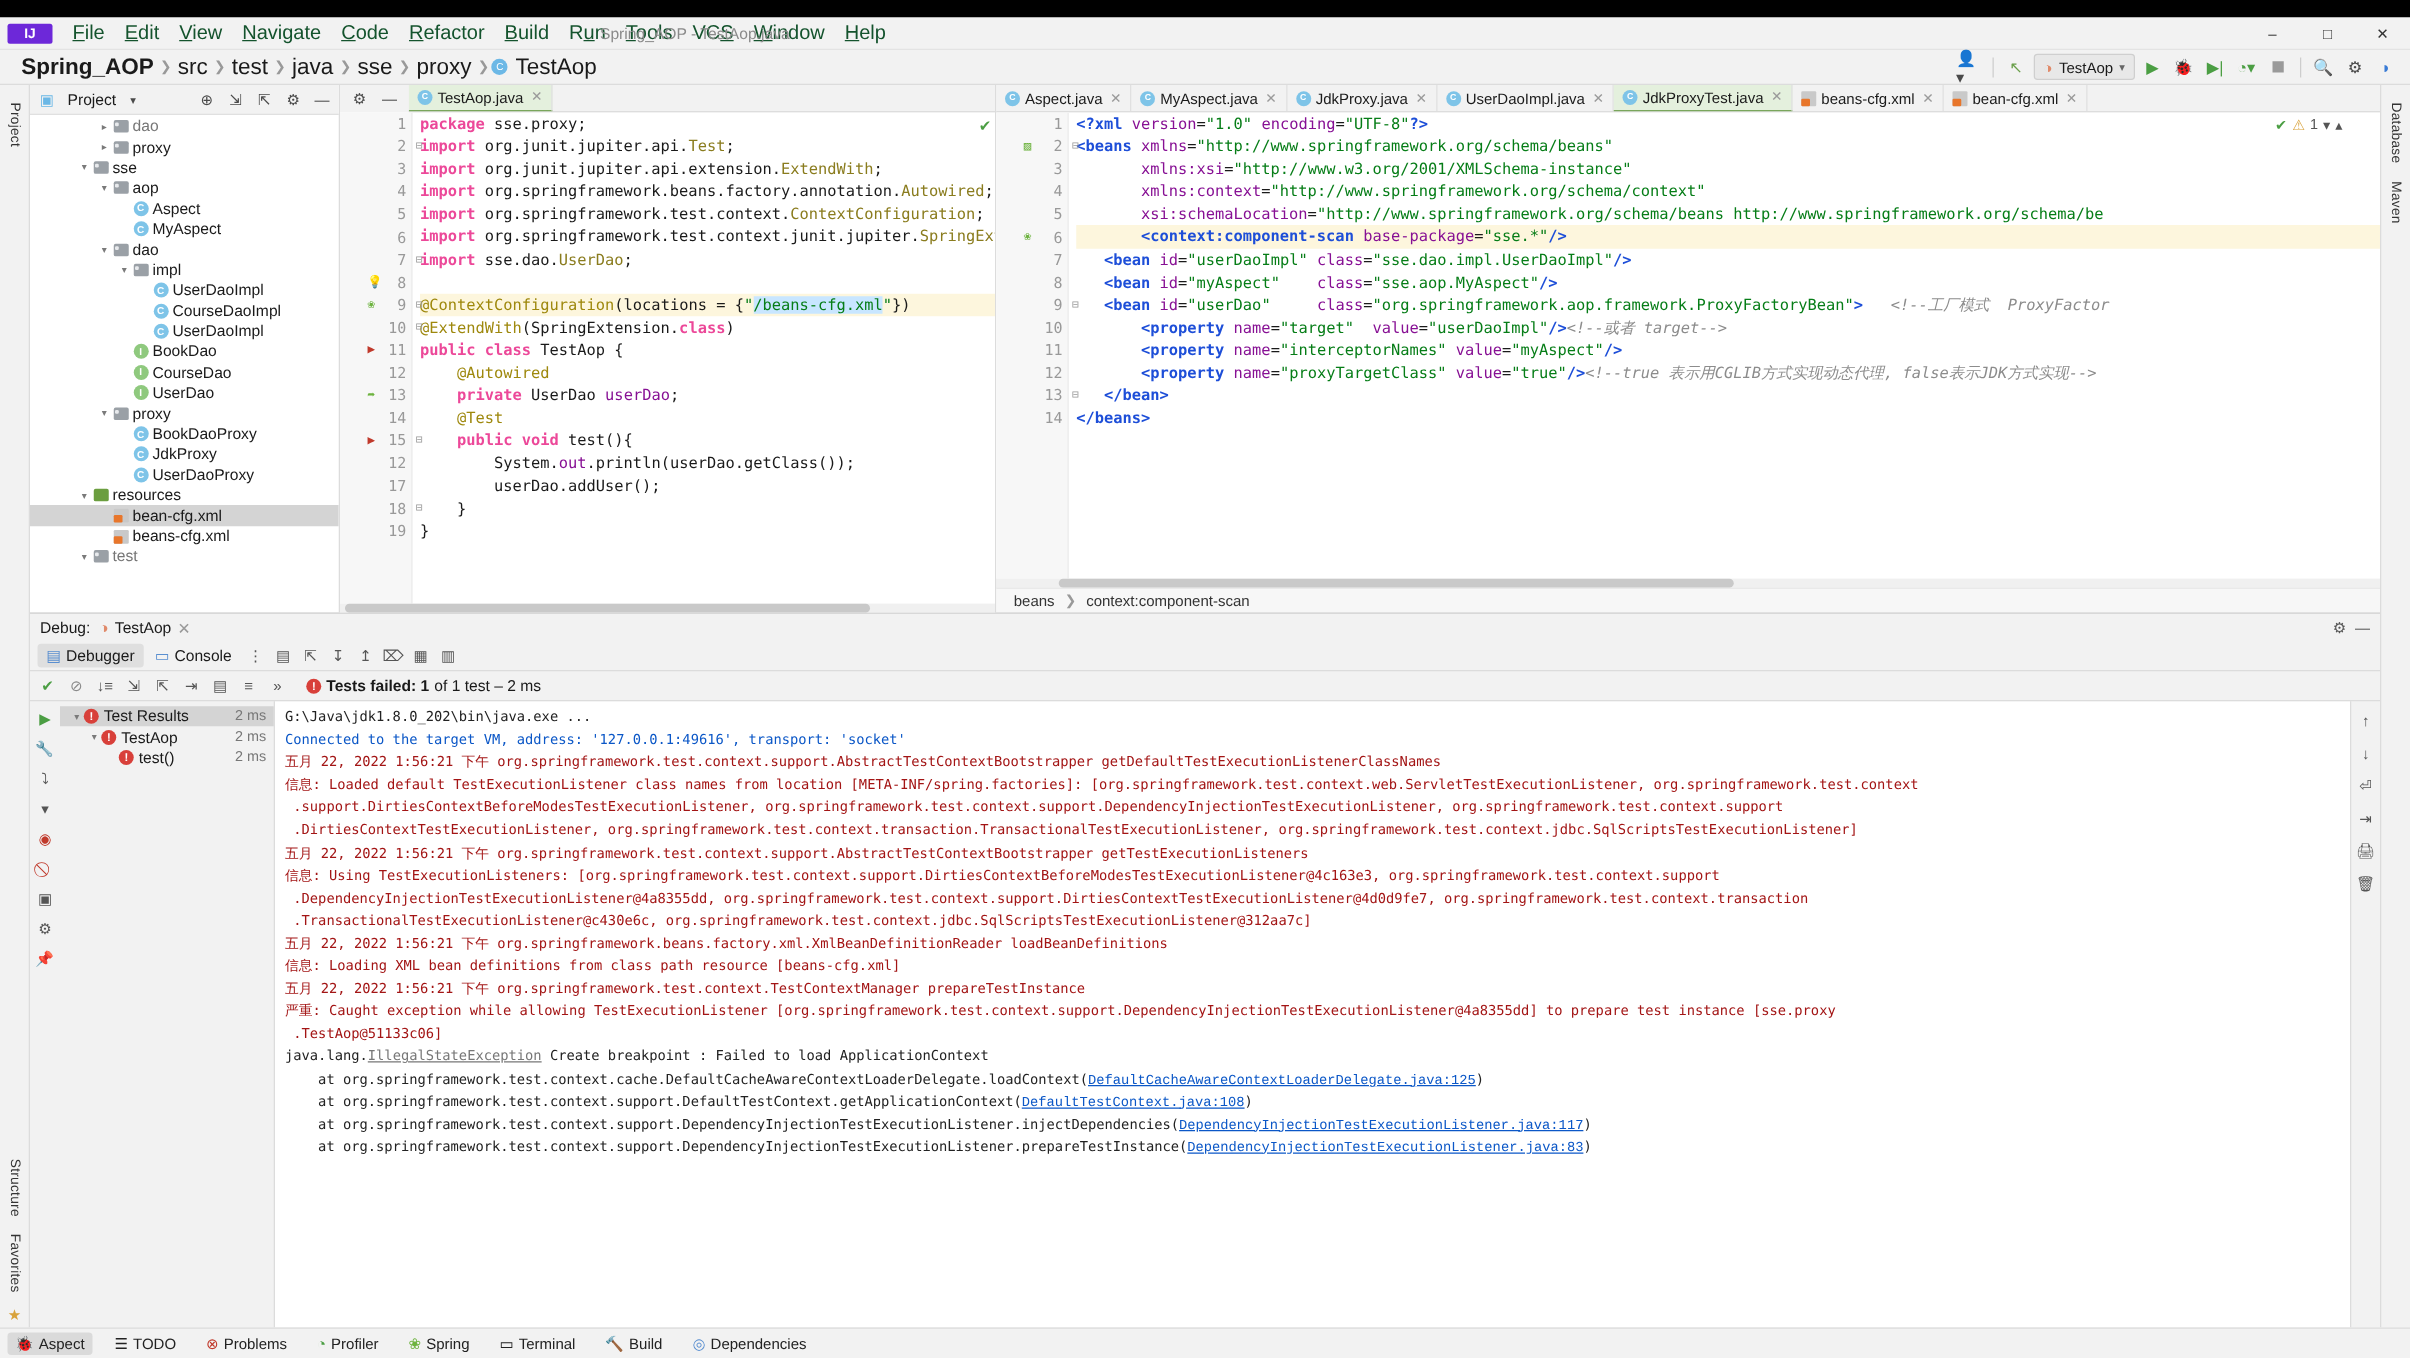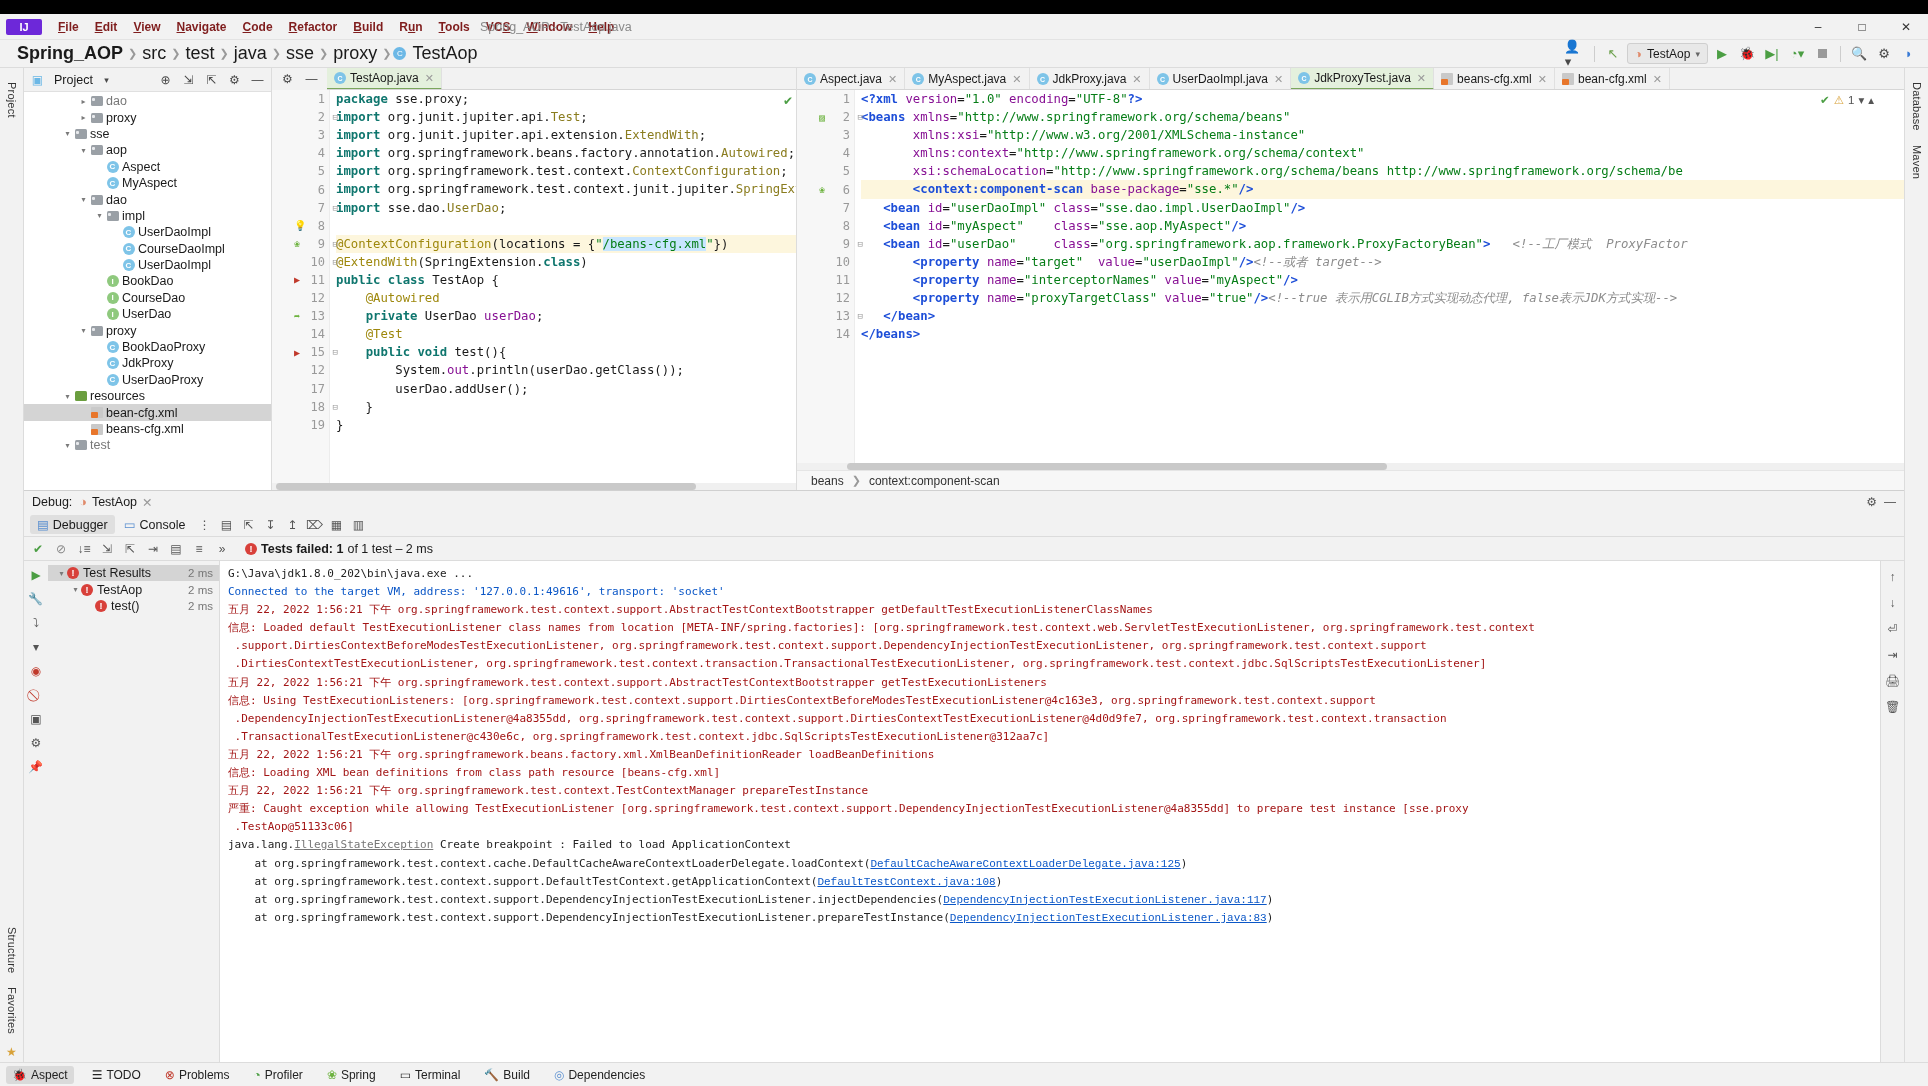--- a/index.html
+++ b/index.html
@@ -19,7 +19,7 @@
   #idea-logo{width:36px;height:16px;background:#6d28d9;color:#fff;font-size:11px;
              font-weight:bold;display:flex;align-items:center;justify-content:center;
              border-radius:2px;margin-right:8px;}
-  .menu-item{padding:3px 8px;font-size:12px;color:#7f1d1d;font-weight:bold;}
+  .menu-item{padding:3px 8px;font-size:16px;color:#14532d;}
   .menu-item u{text-decoration:underline;}
   #window-title{position:absolute;left:480px;color:#8a8a8a;font-size:12.5px;}
   .win-btns{position:absolute;right:0;top:0;height:26px;display:flex;align-items:center;}

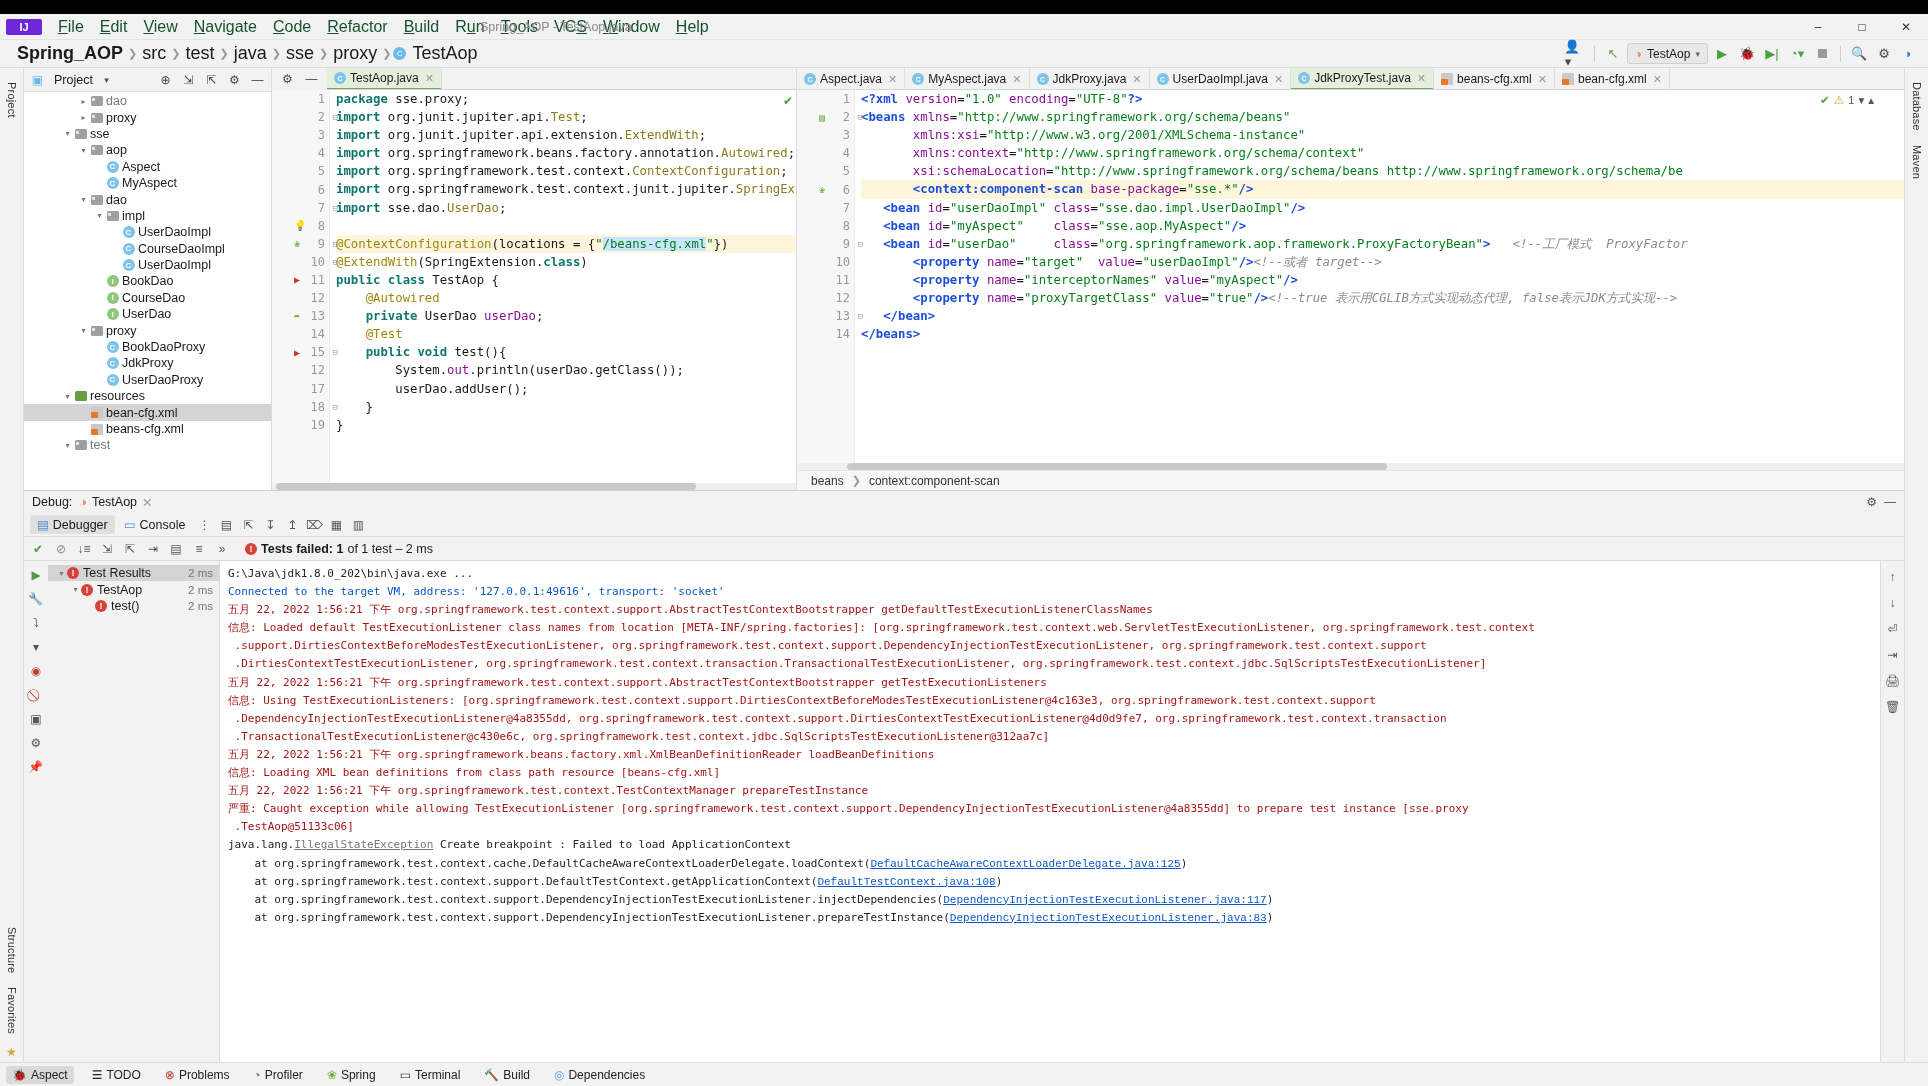--- a/index.html
+++ b/index.html
@@ -85,7 +85,7 @@
   .ed{display:flex;flex-direction:column;min-width:0;}
   #ed-left{width:525px;border-right:1px solid #dcdcdc;}
   #ed-right{flex:1;}
-  .tabbar{height:22px;background:#f2f2f2;display:flex;align-items:flex-start;
+  .tabbar{height:22px;background:#f2f2f2;display:flex;align-items:center;
           border-bottom:1px solid #d6d6d6;overflow:hidden;}
   .tab{height:22px;display:flex;align-items:center;gap:4px;padding:0 7px;font-size:12px;
        white-space:nowrap;border-right:1px solid #e0e0e0;}

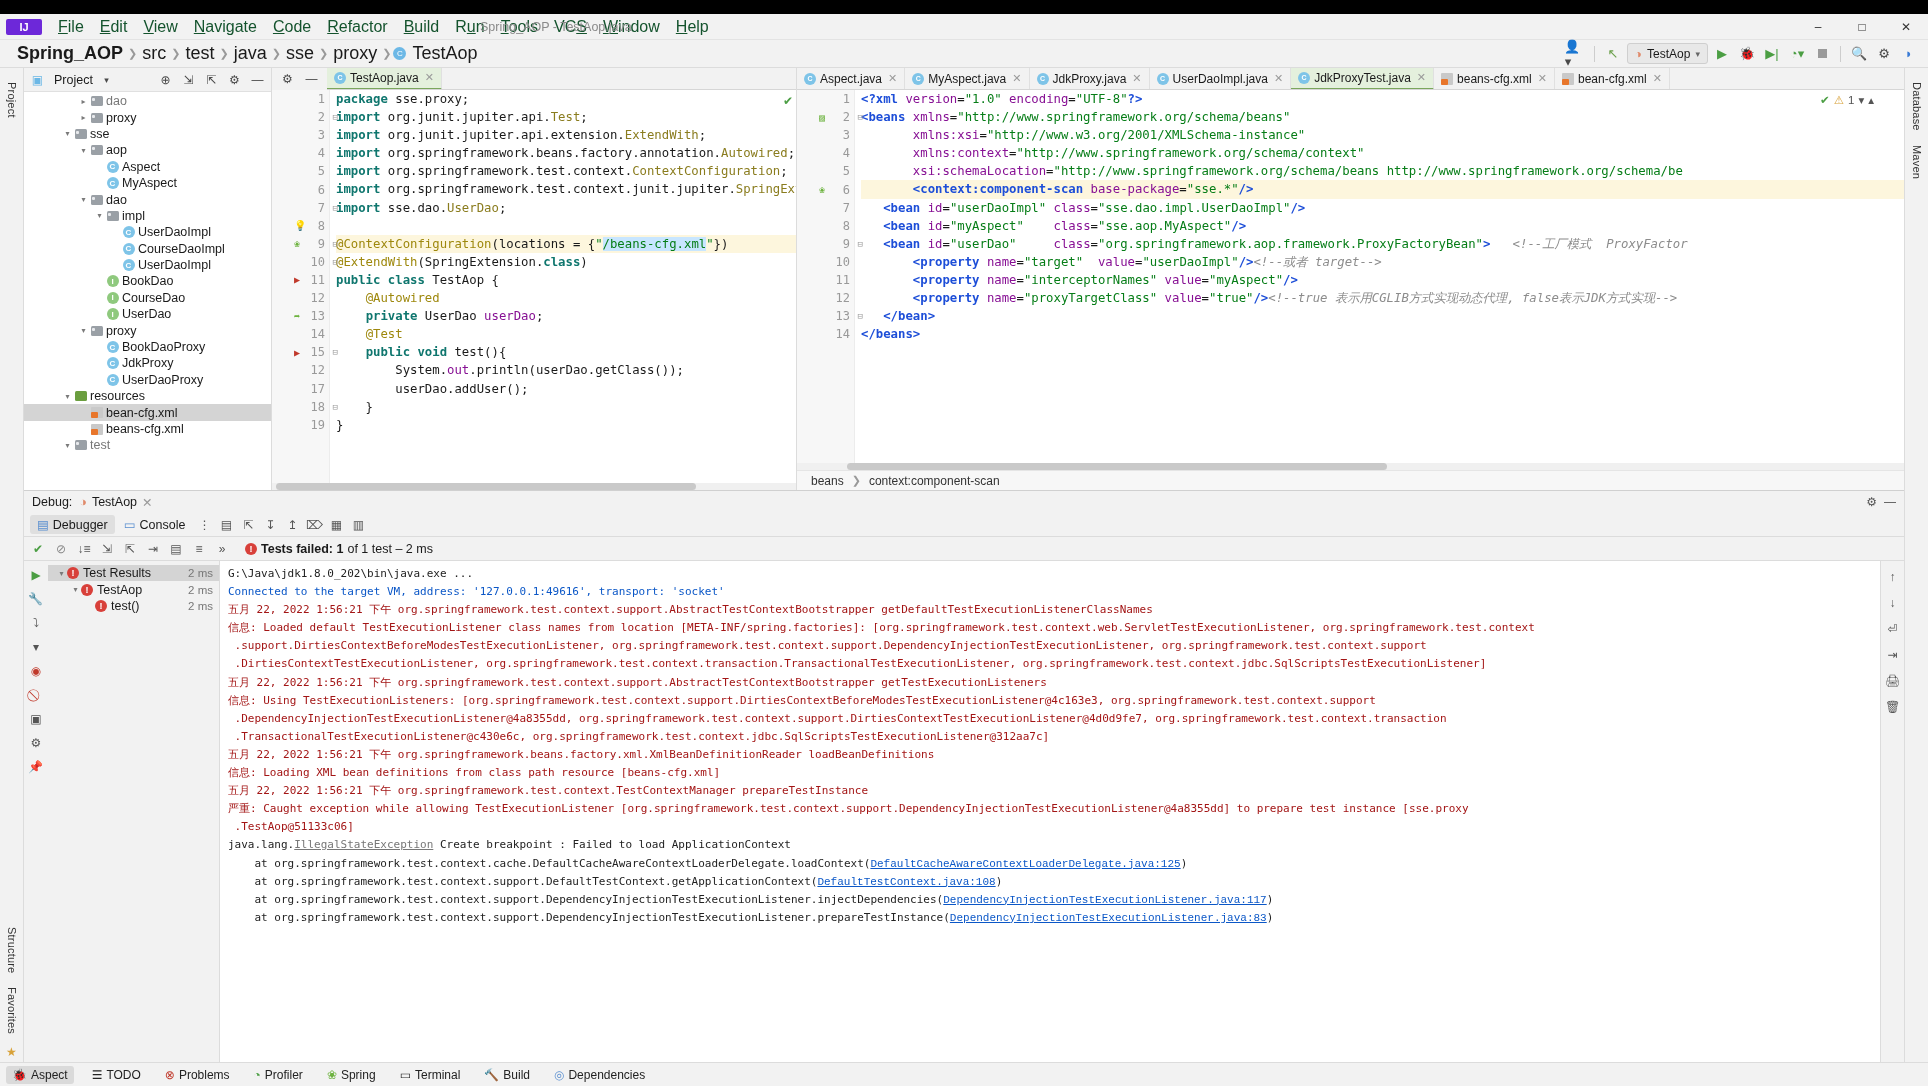--- a/index.html
+++ b/index.html
@@ -109,7 +109,7 @@
         font-size:12.3px;line-height:18.1px;white-space:pre;overflow:hidden;padding-left:6px;}
   .cl{height:18.1px;}
   .cl.hl{background:#fdf6dd;}
-  .k{color:#0f766e;font-weight:bold;}
+  .k{color:#ec4899;font-weight:bold;}
   .ty{color:#8a7c1e;}
   .an{color:#9e880d;}
   .st{color:#067d17;}

